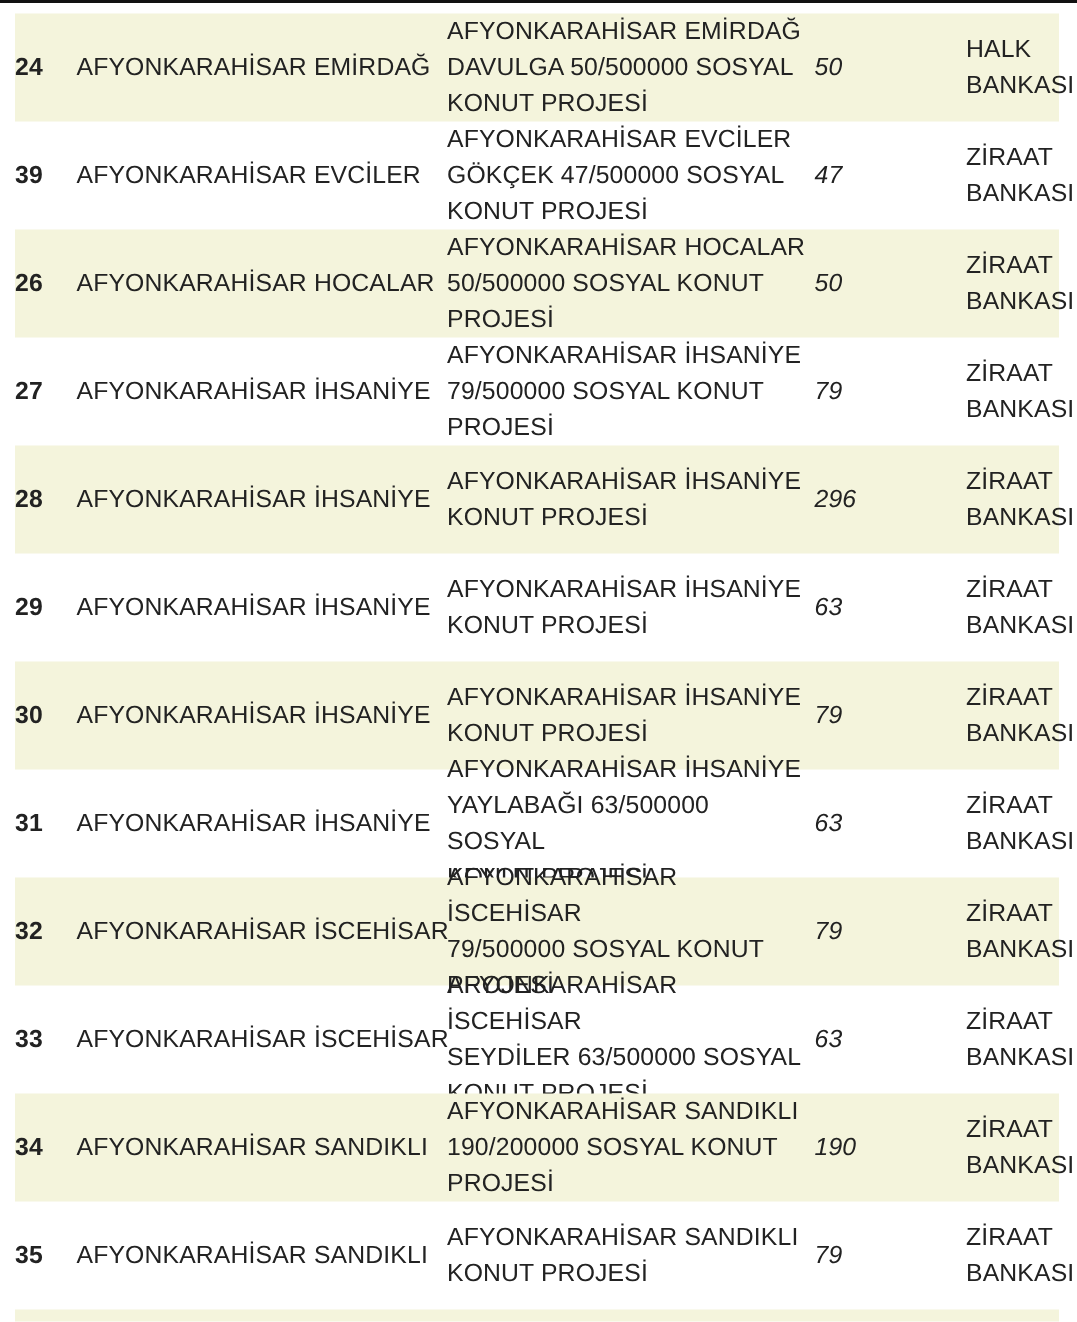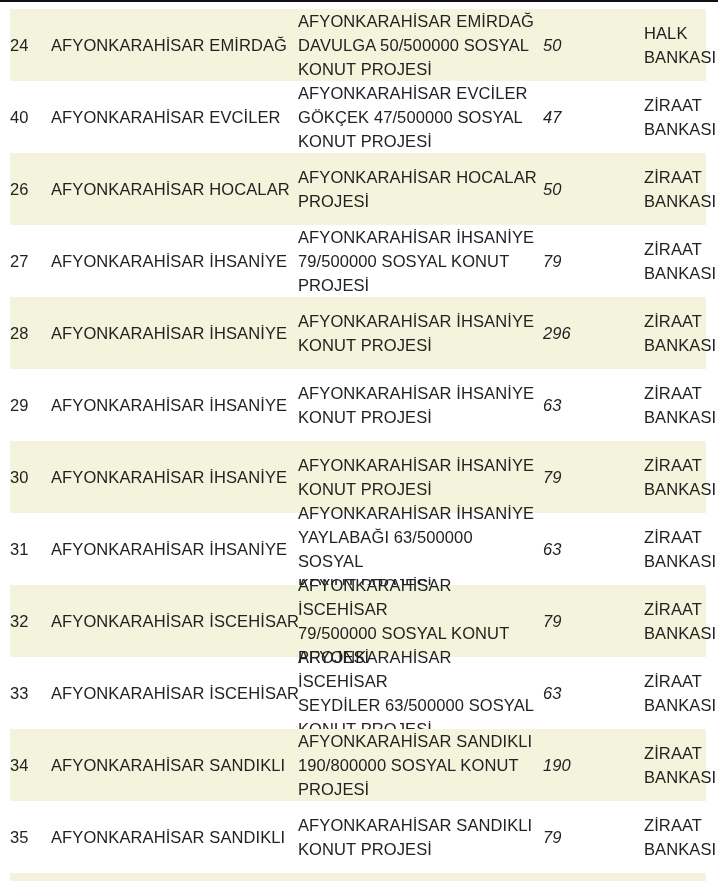--- a/index.html
+++ b/index.html
@@ -38,7 +38,7 @@
     }
     .row.shaded { background: #f4f4dc; }
     .cell { position: absolute; line-height: 24px; }
-    .c-no { left: 0; width: 36px; }
+    .c-no { left: 0; width: 36px; font-weight: bold; }
     .c-loc { left: 41px; width: 240px; white-space: nowrap; }
     .c-proj { left: 288px; width: 240px; }
     .c-count { left: 533px; width: 50px; font-style: italic; }

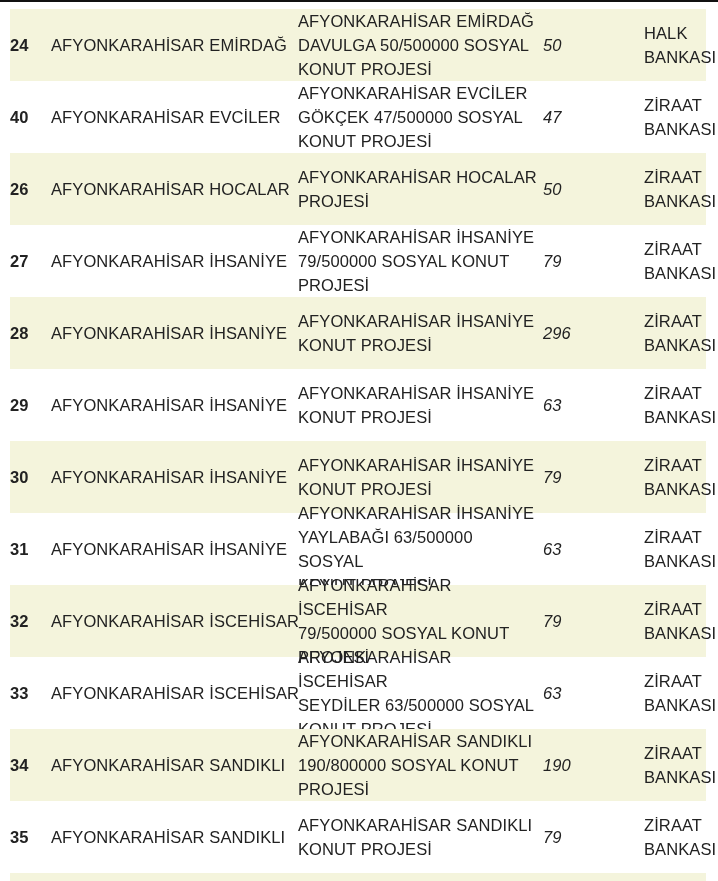--- a/index.html
+++ b/index.html
@@ -76,7 +76,7 @@
     </div>
     </div>
     <div class="row">
-    <div class="cell c-no">40</div>
+    <div class="cell c-no">39</div>
     <div class="cell c-loc">AFYONKARAHİSAR EVCİLER</div>
     <div class="cell c-proj">
       <span>AFYONKARAHİSAR EVCİLER</span>

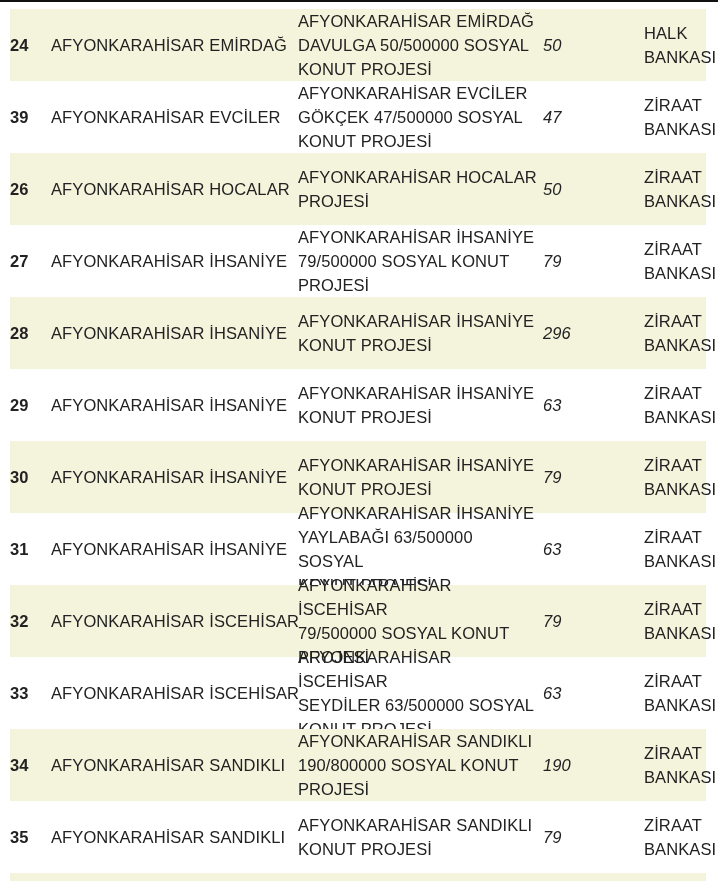--- a/index.html
+++ b/index.html
@@ -94,6 +94,7 @@
     <div class="cell c-loc">AFYONKARAHİSAR HOCALAR</div>
     <div class="cell c-proj">
       <span>AFYONKARAHİSAR HOCALAR</span>
+      <span>50/500000 SOSYAL KONUT</span>
       <span>PROJESİ</span>
     </div>
     <div class="cell c-count">50</div>

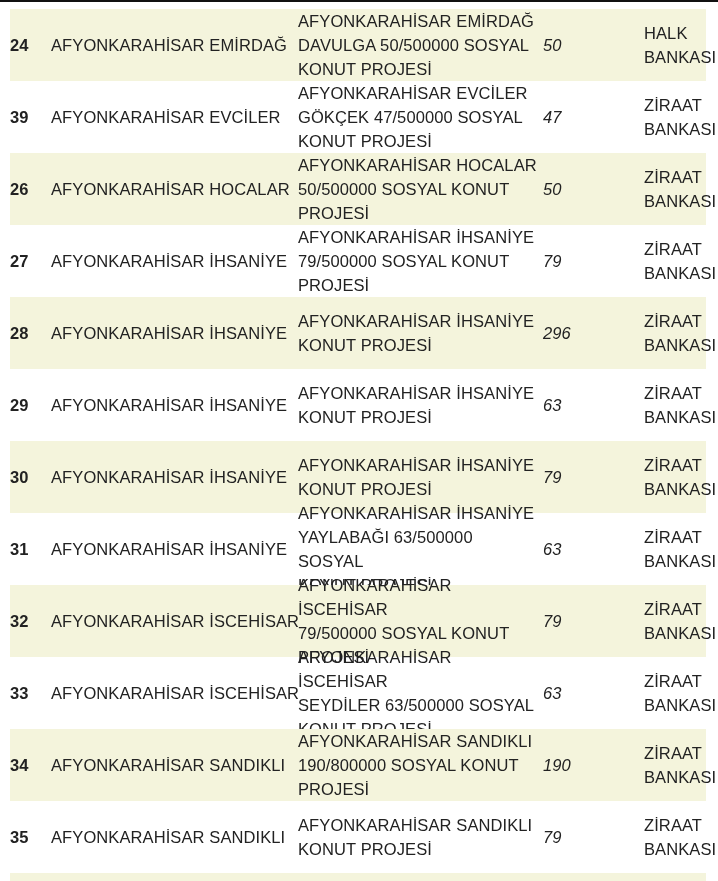--- a/index.html
+++ b/index.html
@@ -203,7 +203,7 @@
     <div class="cell c-loc">AFYONKARAHİSAR SANDIKLI</div>
     <div class="cell c-proj">
       <span>AFYONKARAHİSAR SANDIKLI</span>
-      <span>190/800000 SOSYAL KONUT</span>
+      <span>190/200000 SOSYAL KONUT</span>
       <span>PROJESİ</span>
     </div>
     <div class="cell c-count">190</div>

